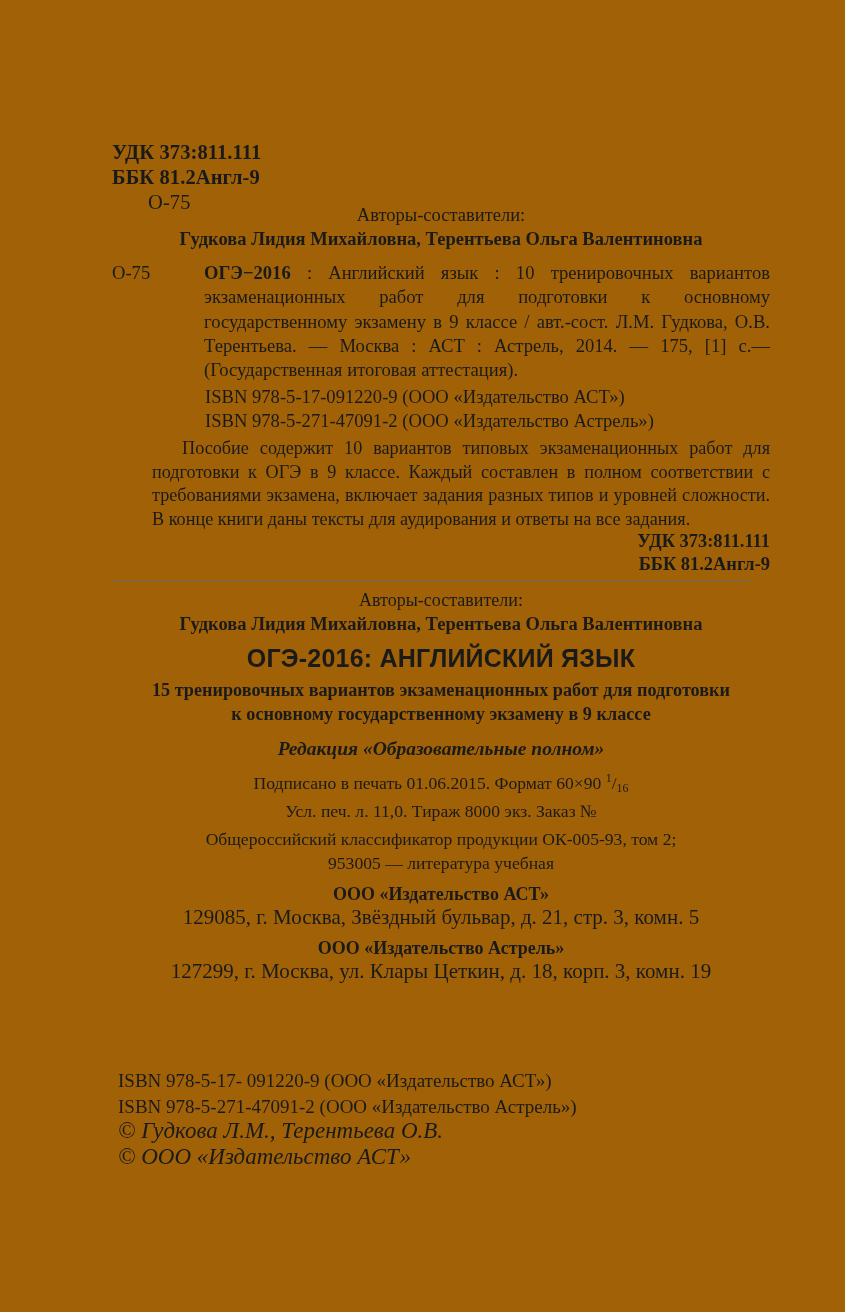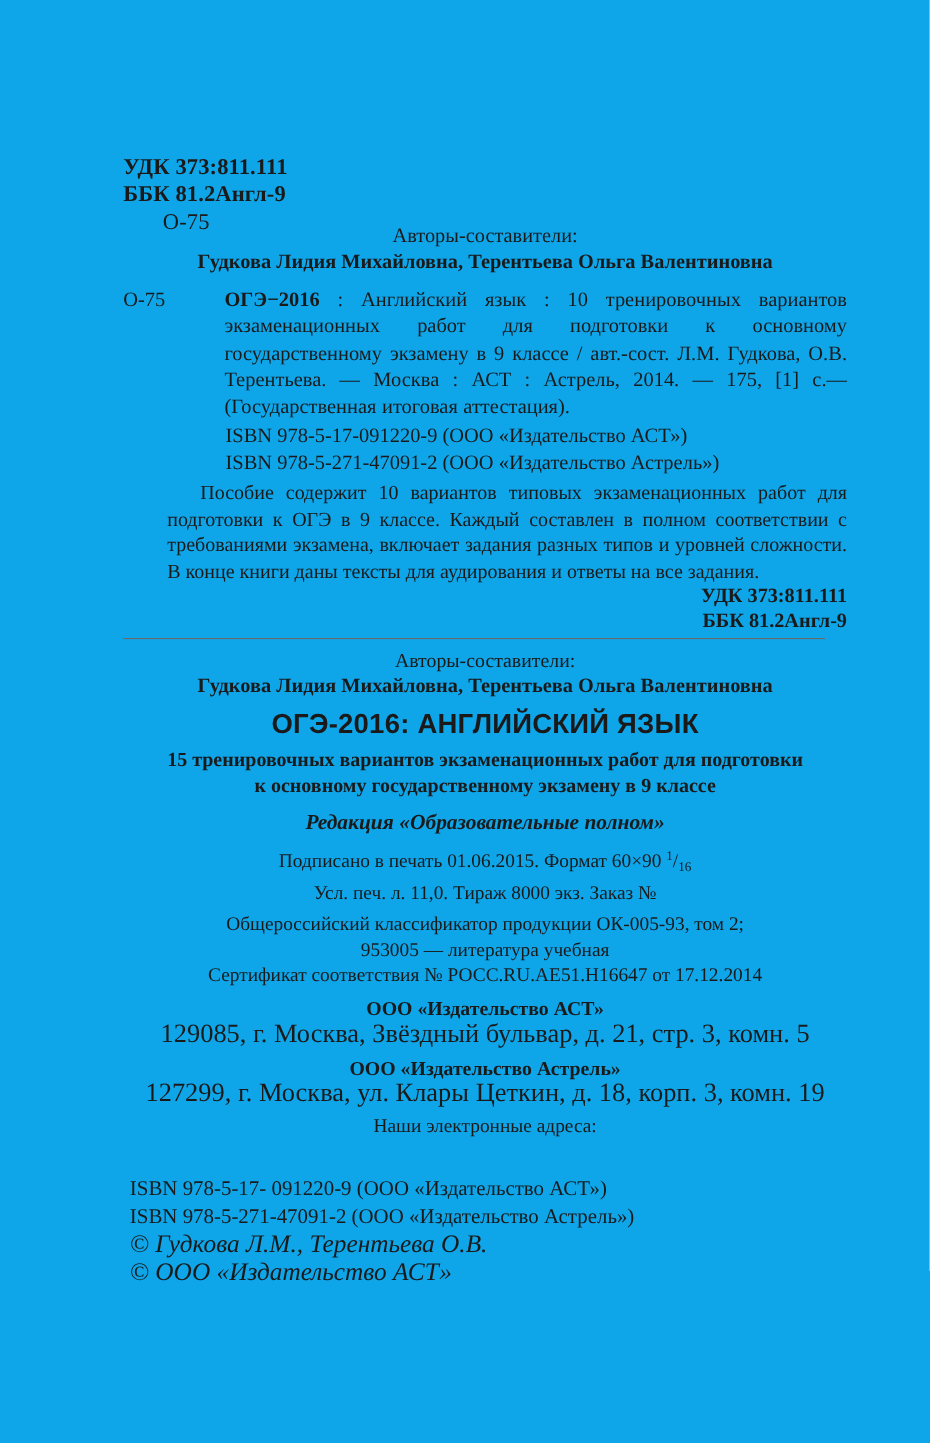--- a/index.html
+++ b/index.html
@@ -18,7 +18,7 @@
   .page {
     position: absolute;
     inset: 0;
-    background: #0ea5e9;
+    background: #a16207;
   }
 
   

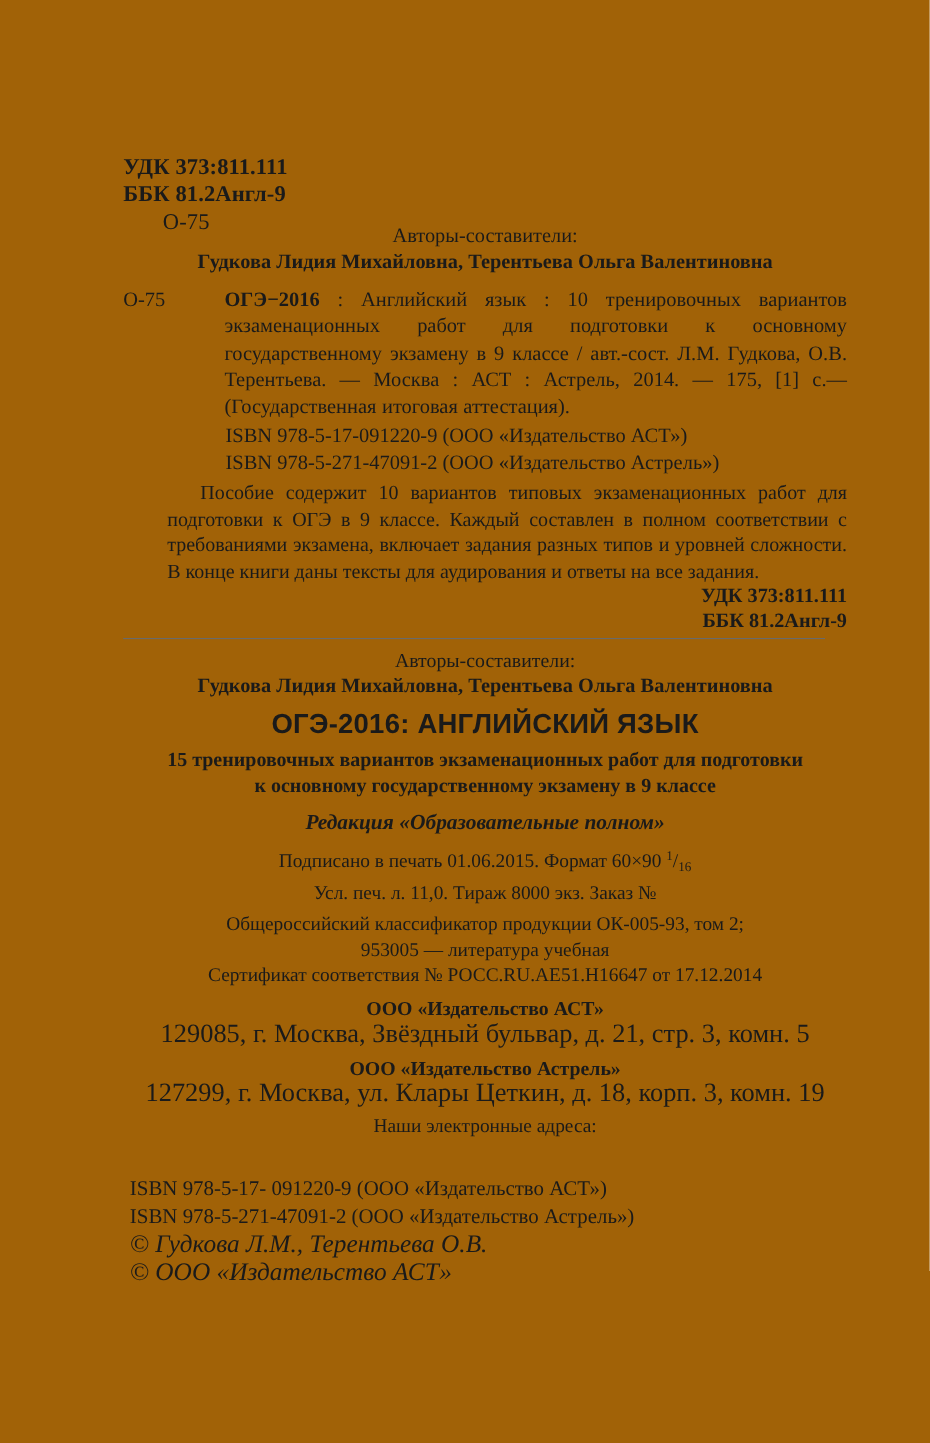--- a/index.html
+++ b/index.html
@@ -198,7 +198,6 @@
 
     <div class="meta">Общероссийский классификатор продукции ОК-005-93, том 2;</div>
     <div class="meta">953005 — литература учебная</div>
-    <div class="meta">Сертификат соответствия № РОСС.RU.АЕ51.Н16647 от 17.12.2014</div>
 
     <div class="pub-name">ООО «Издательство АСТ»</div>
     <div class="pub-addr">129085, г. Москва, Звёздный бульвар, д. 21, стр. 3, комн. 5</div>

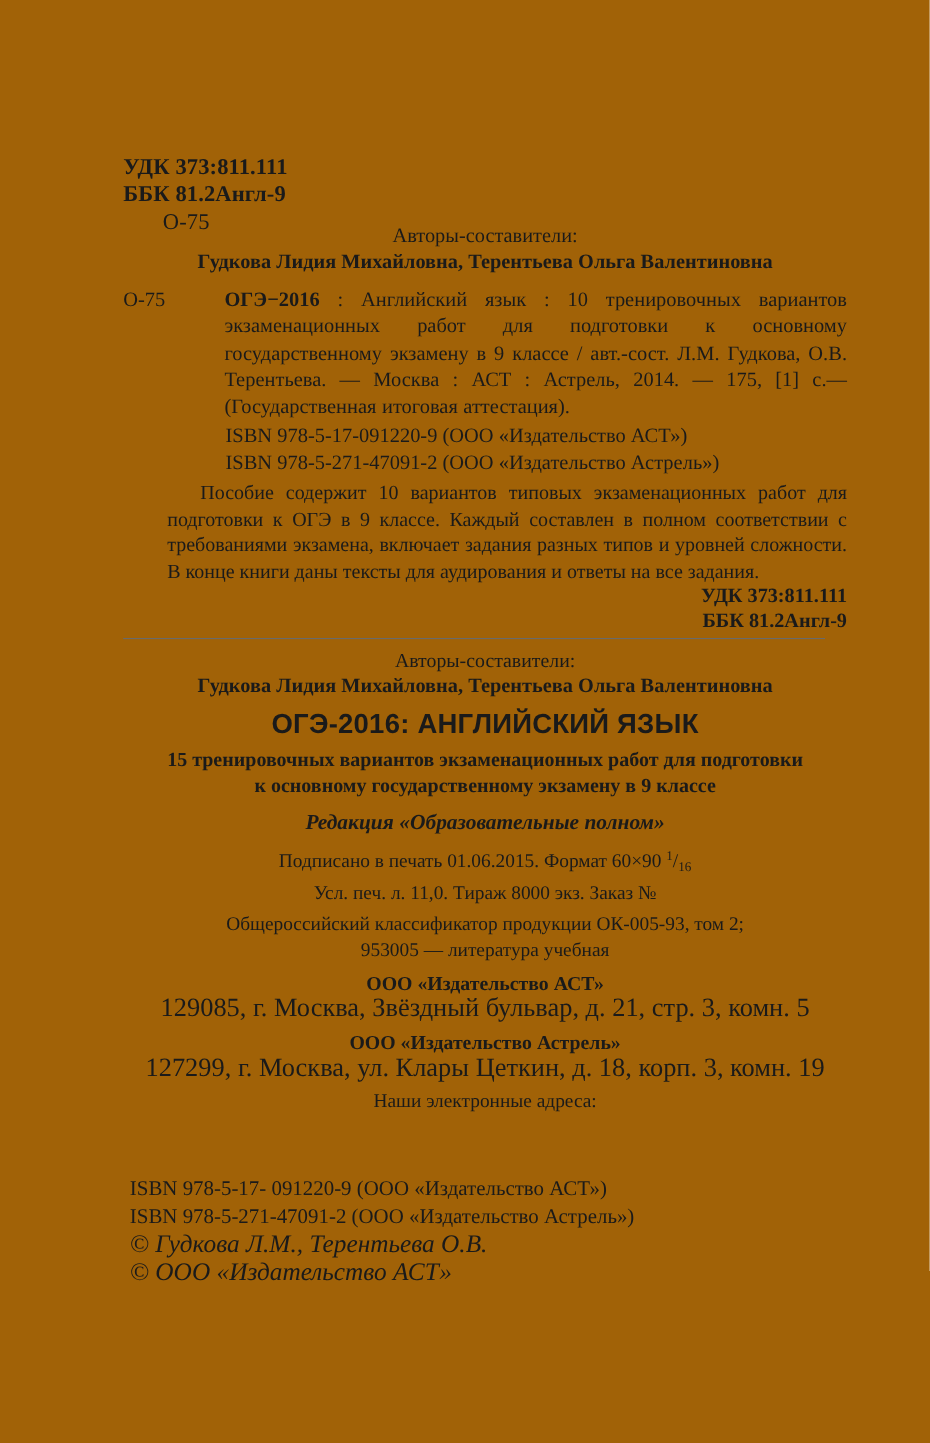--- a/index.html
+++ b/index.html
@@ -119,7 +119,7 @@
     font-weight: bold; font-size: 18px; line-height: 24px;
     margin-top: 7px;
   }
-  #imprint .pub-addr { font-size: 24px; line-height: 23.2px; }
+  #imprint .pub-addr { font-size: 21px; line-height: 23.2px; }
   #imprint .emails-label { font-size: 17.6px; line-height: 23.2px; margin-top: 6px; }
   #imprint .emails { font-size: 17.6px; line-height: 23.2px; }
   #imprint .gap-s { height: 5px; }

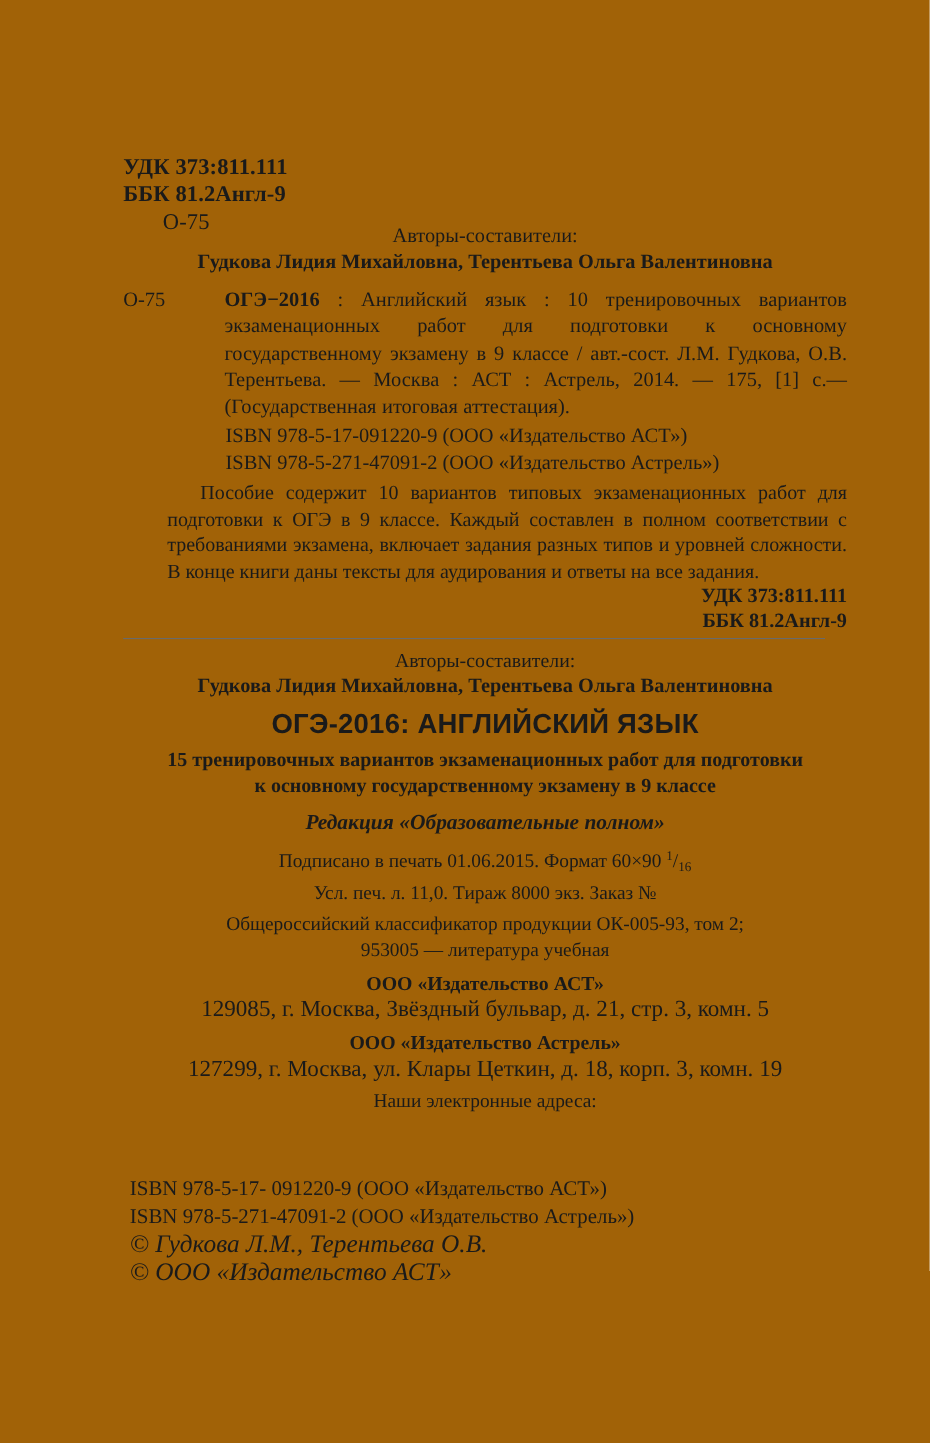--- a/index.html
+++ b/index.html
@@ -205,7 +205,6 @@
     <div class="pub-name">ООО «Издательство Астрель»</div>
     <div class="pub-addr">127299, г. Москва, ул. Клары Цеткин, д. 18, корп. 3, комн. 19</div>
 
-    <div class="emails-label">Наши электронные адреса:</div>
   </div>
 
   <div class="blk" id="isbn-bottom">

